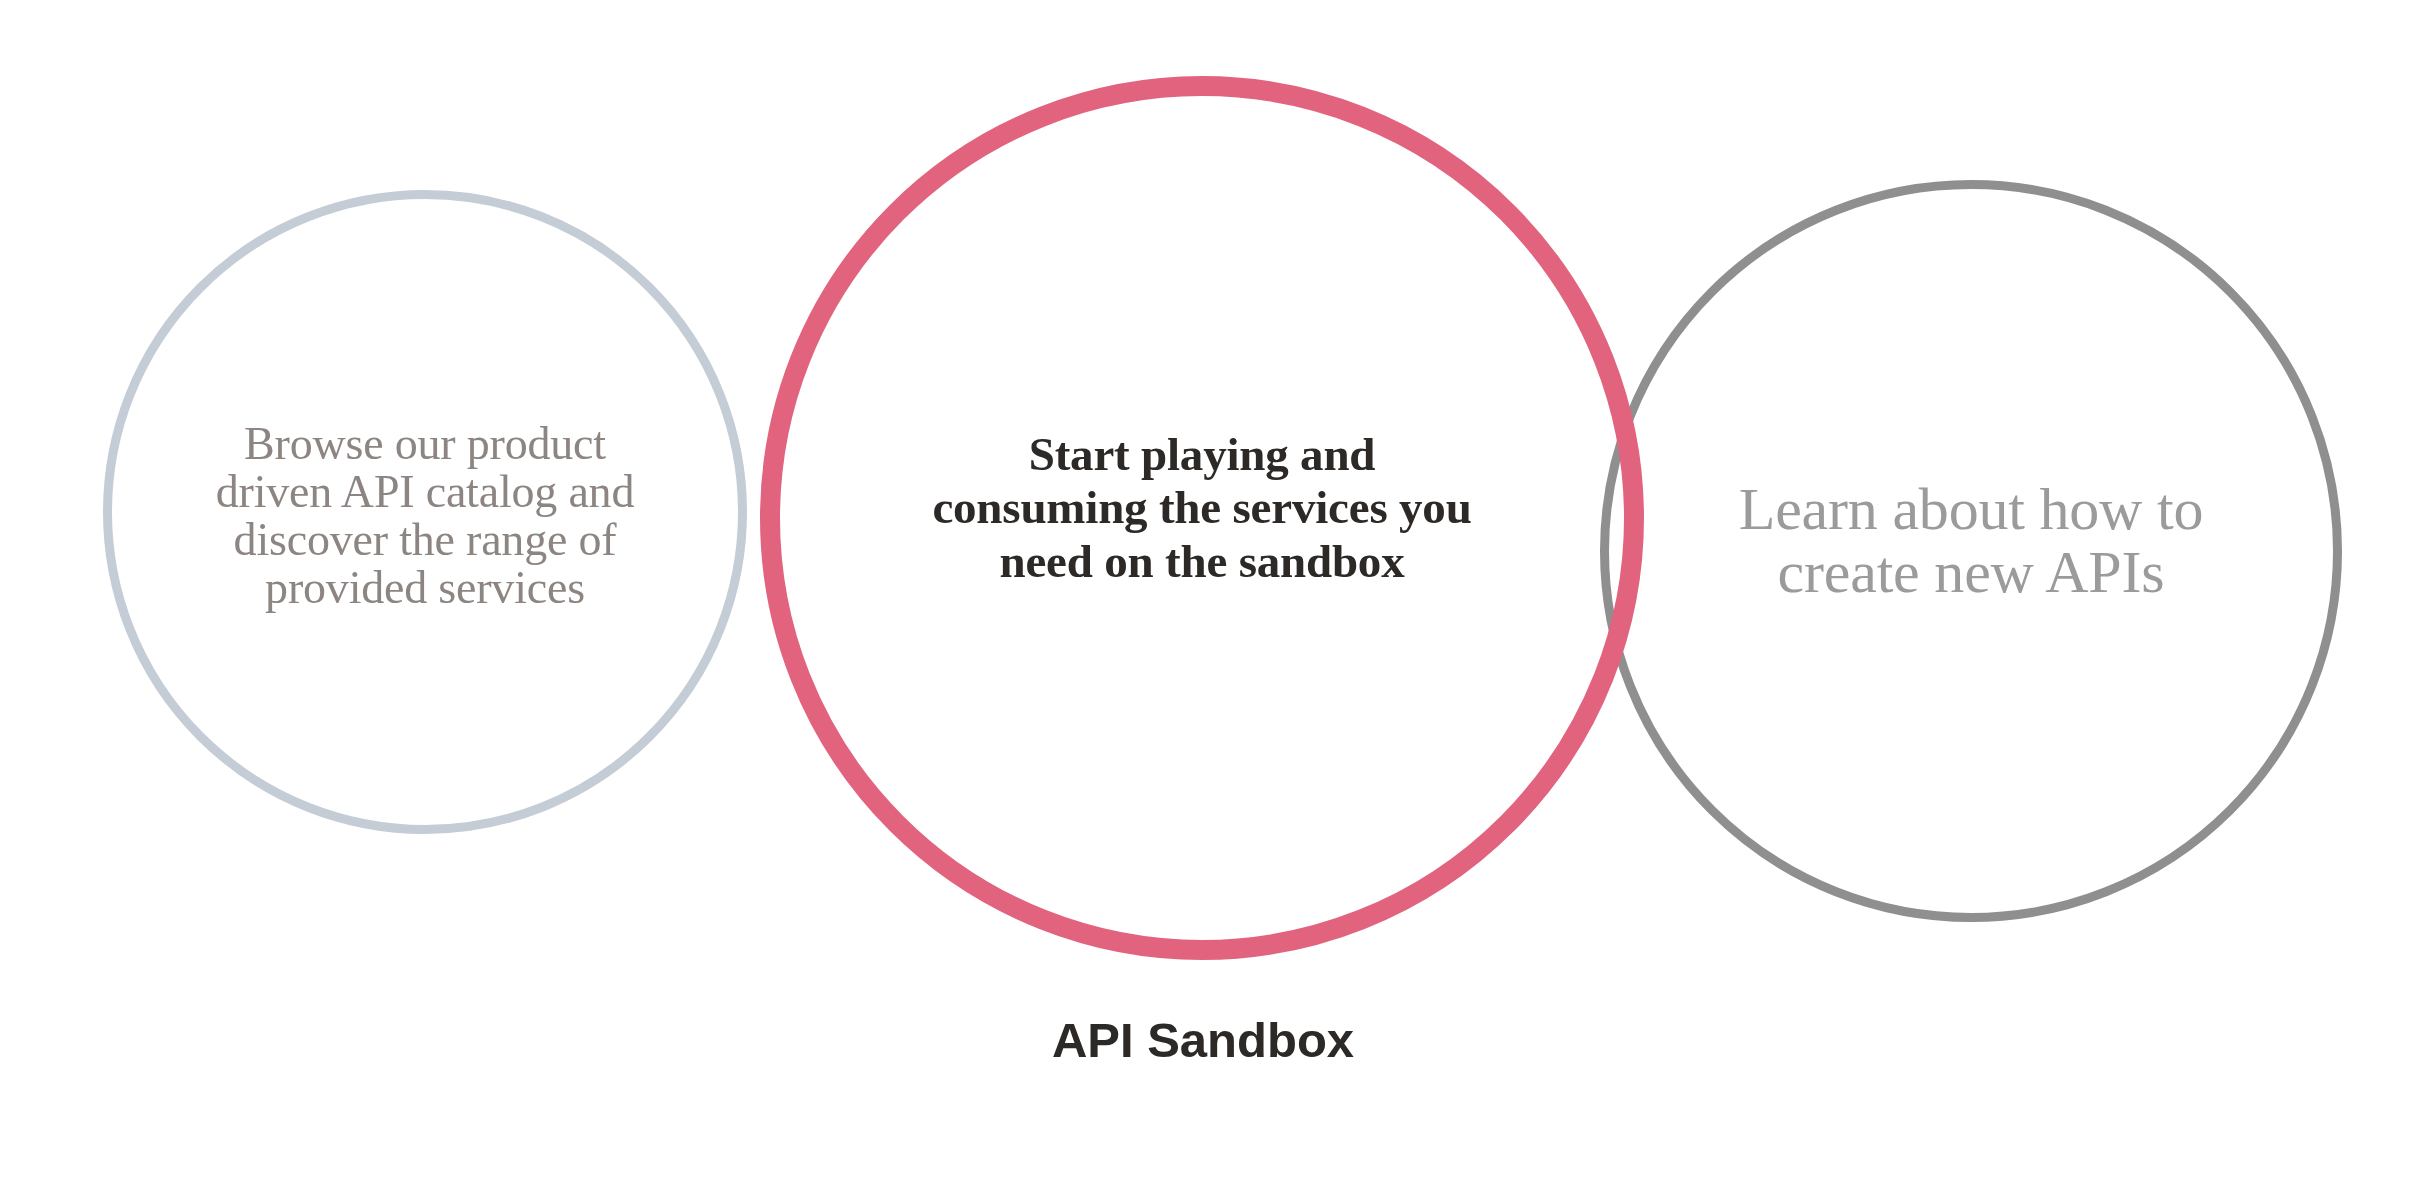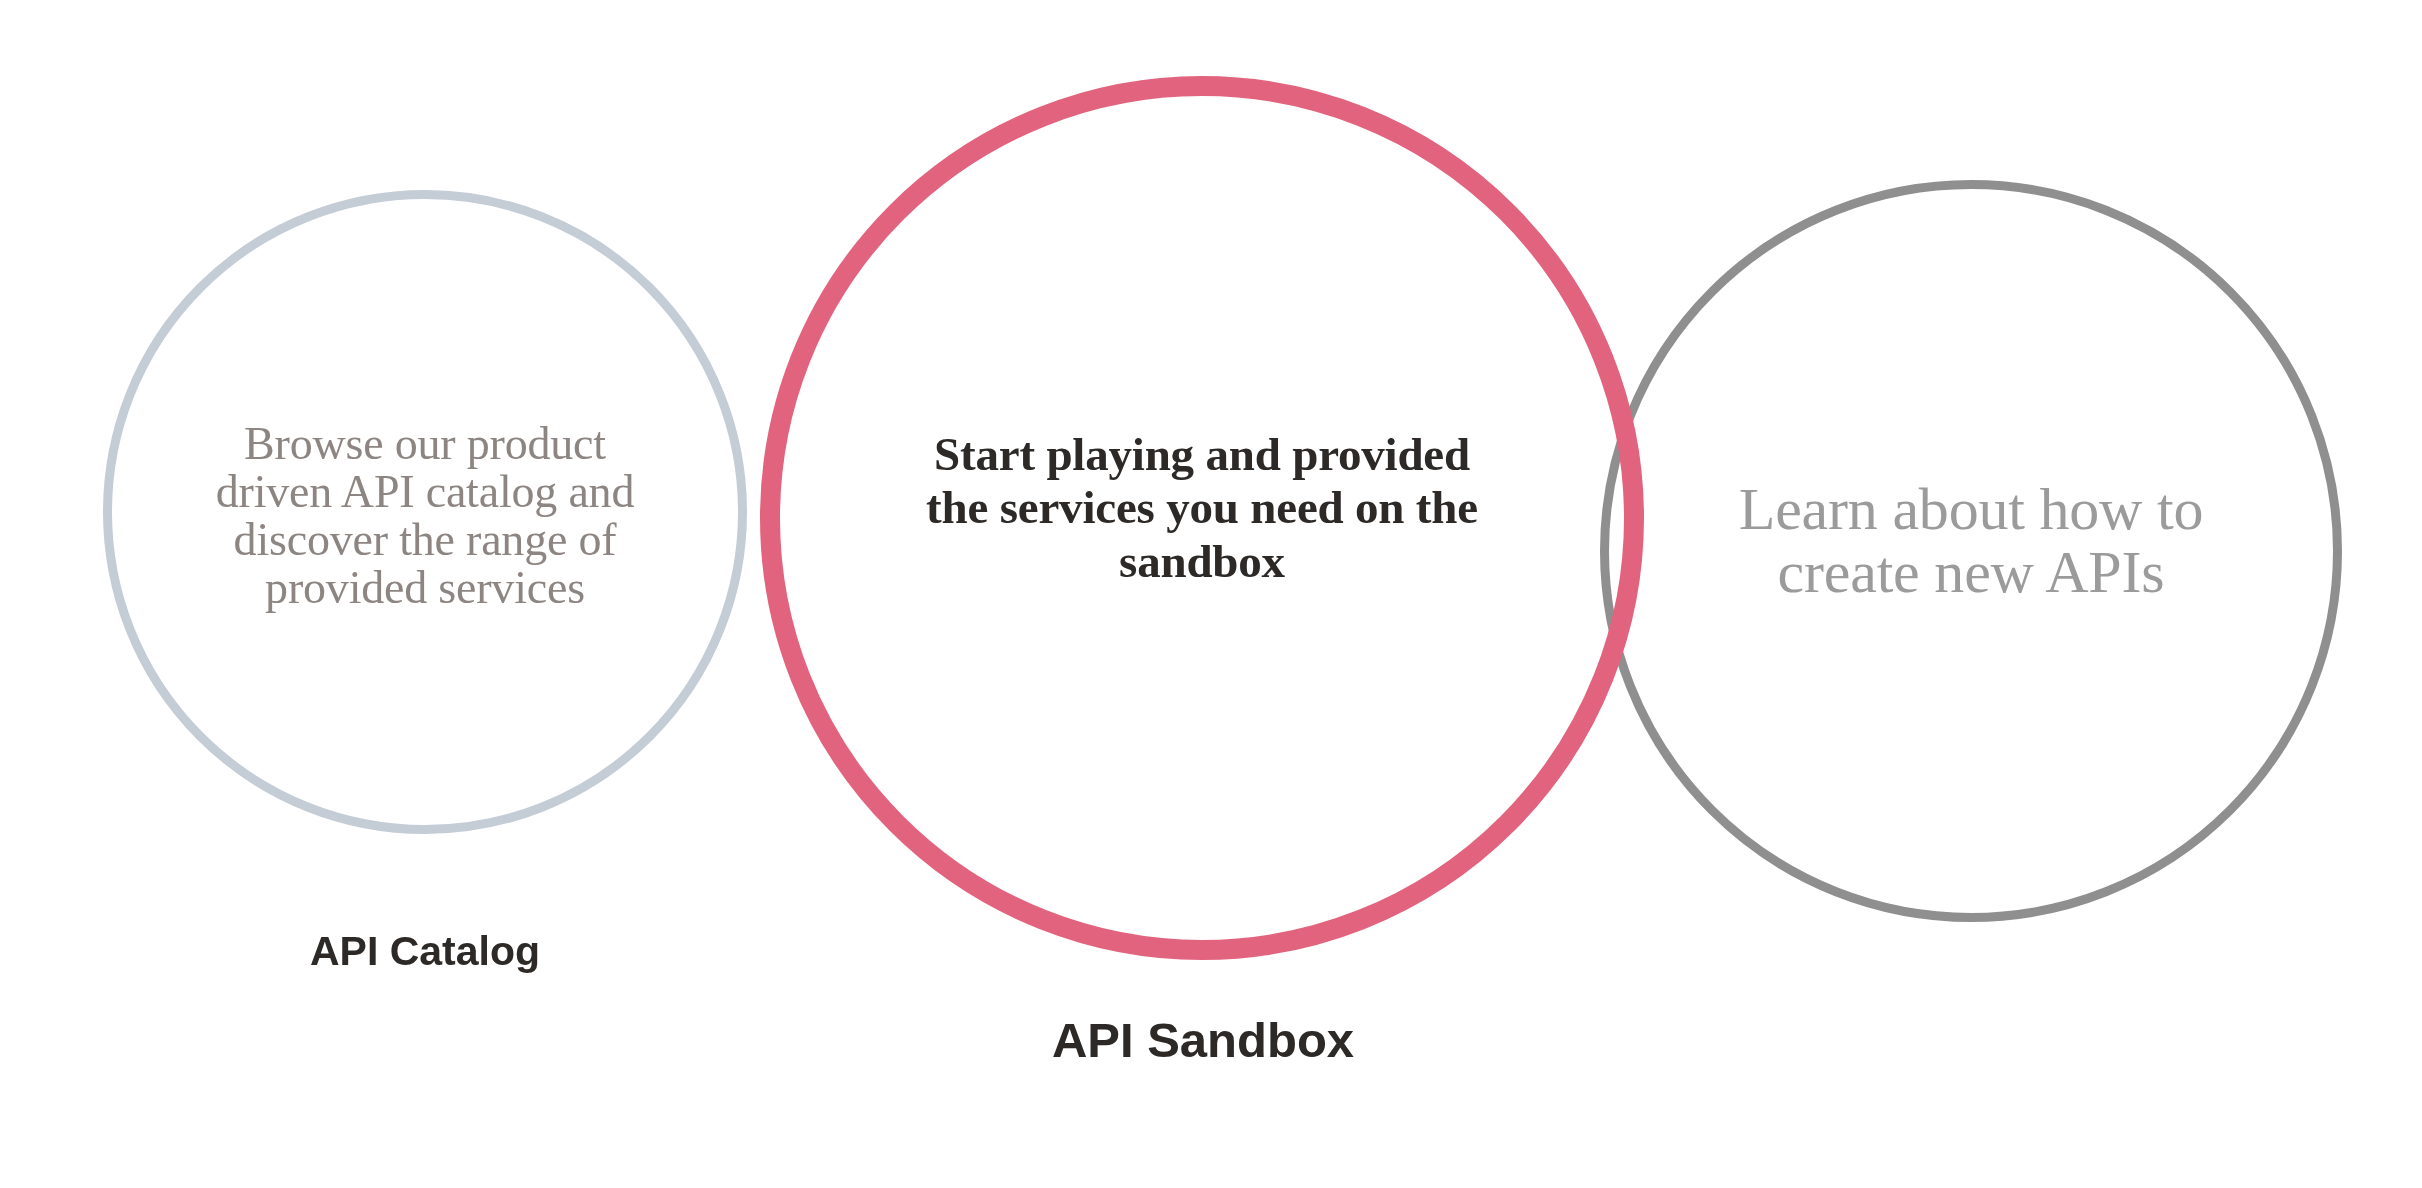--- a/index.html
+++ b/index.html
@@ -125,7 +125,7 @@
   </div>
 
   <div class="circle circle-sandbox">
-    <div class="text-sandbox">Start playing and provided the services you need on the sandbox</div>
+    <div class="text-sandbox">Start playing and consuming the services you need on the sandbox</div>
   </div>
   <div class="caption caption-sandbox">API Sandbox</div>
 

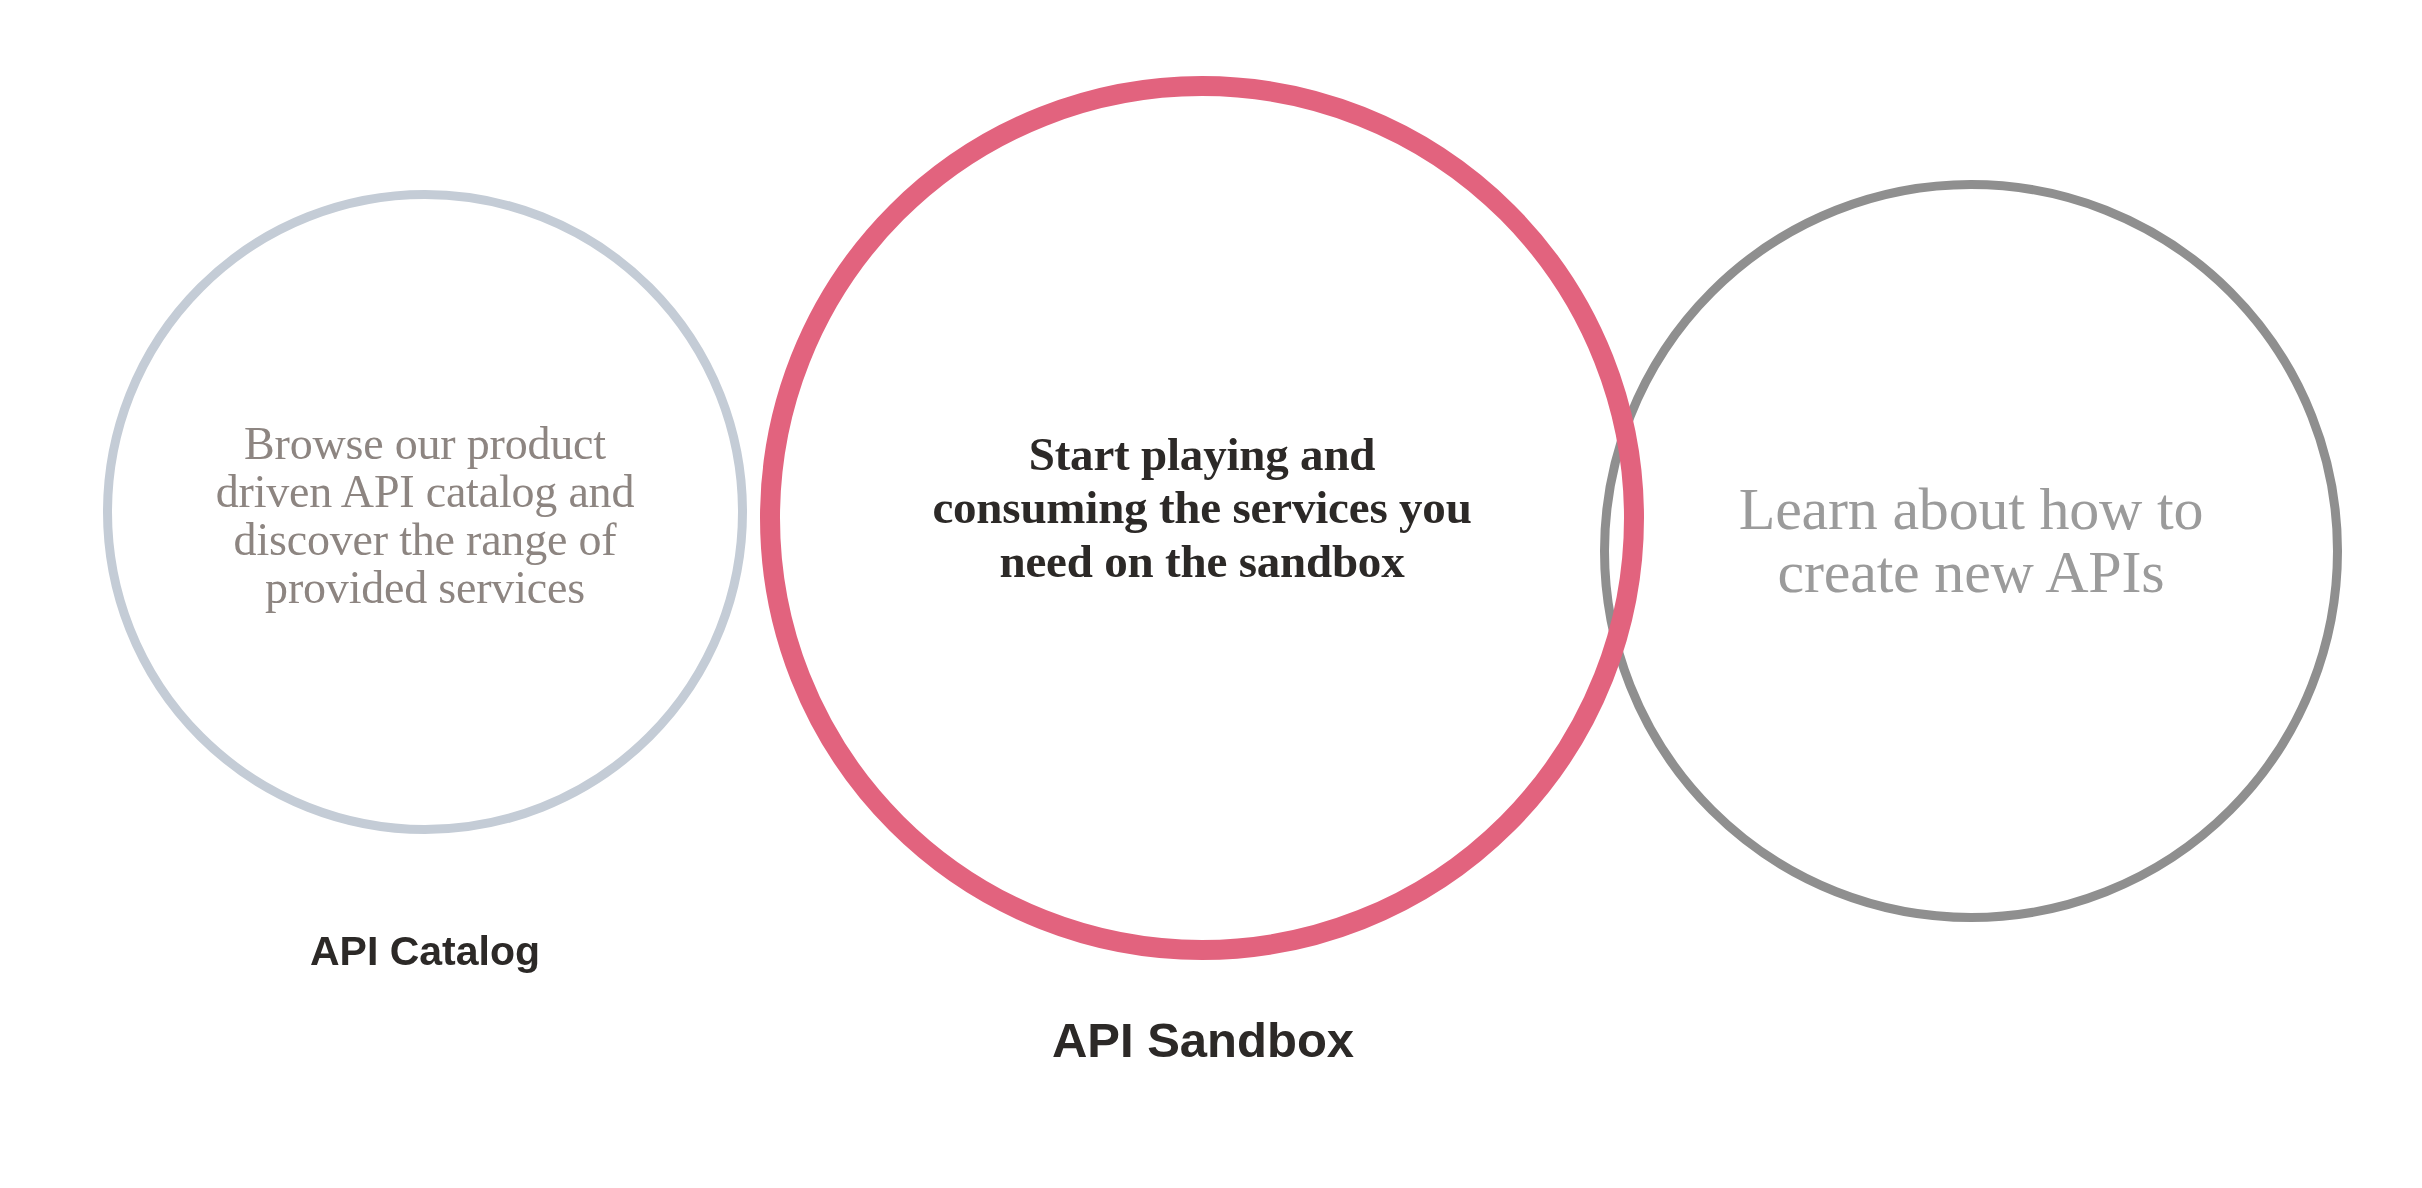--- a/index.html
+++ b/index.html
@@ -118,7 +118,6 @@
   <div class="circle circle-catalog">
     <div class="text-catalog">Browse our product driven API catalog and discover the range of provided services</div>
   </div>
-  <div class="caption caption-catalog">API Catalog</div>
 
   <div class="circle circle-docs">
     <div class="text-docs">Learn about how to create new APIs</div>

